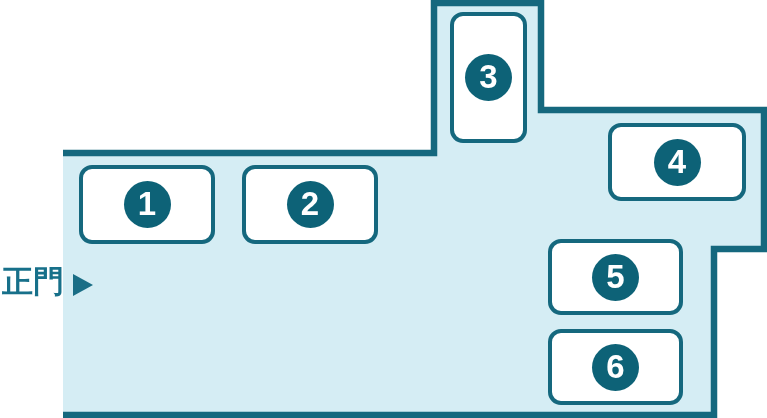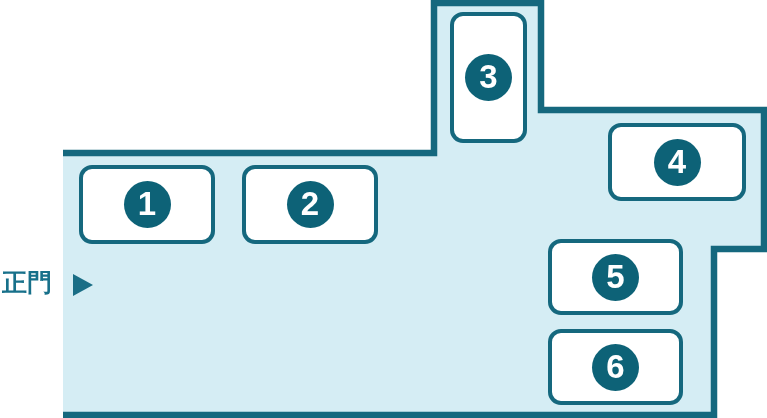--- a/index.html
+++ b/index.html
@@ -50,7 +50,7 @@
     left: 2px;
     top: 266px;
     color: #17708a;
-    font-size: 25px;
+    font-size: 31px;
     font-weight: 700;
     line-height: 32px;
     letter-spacing: 0px;

